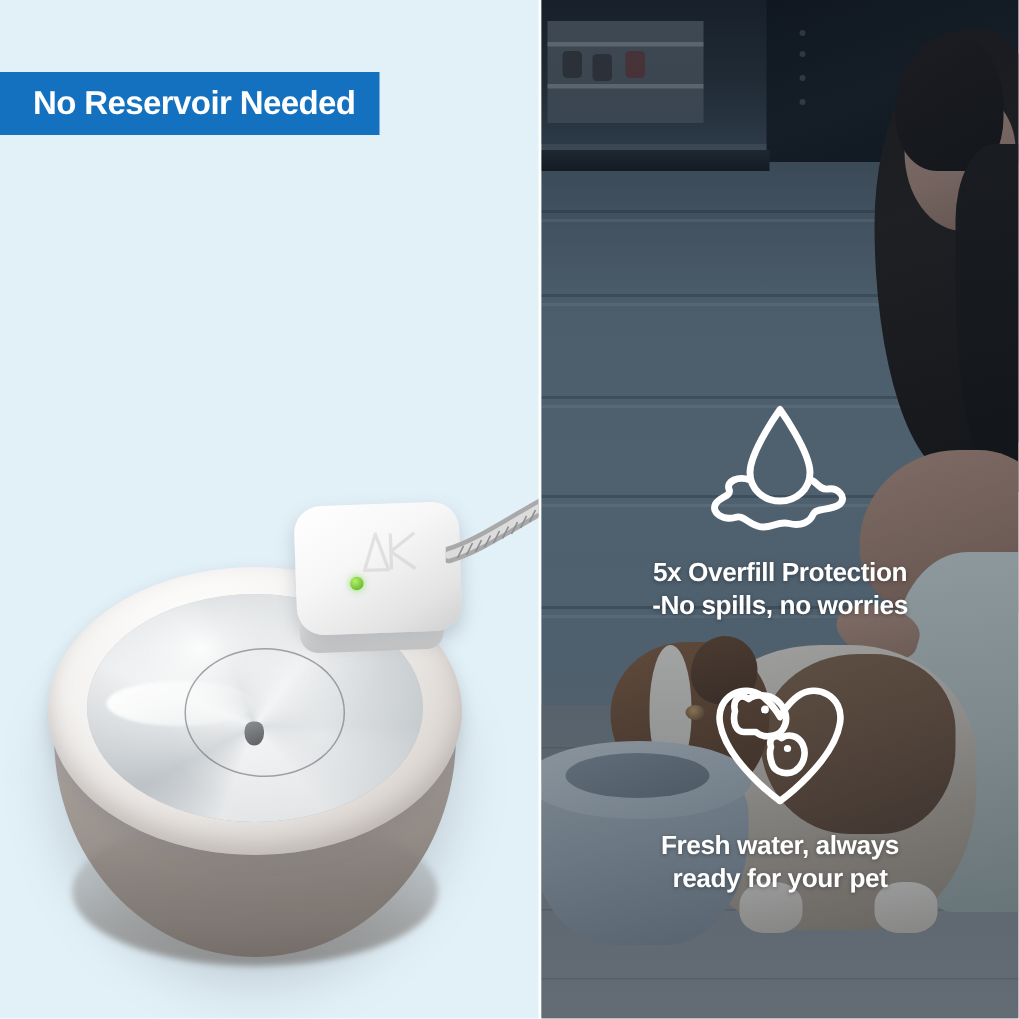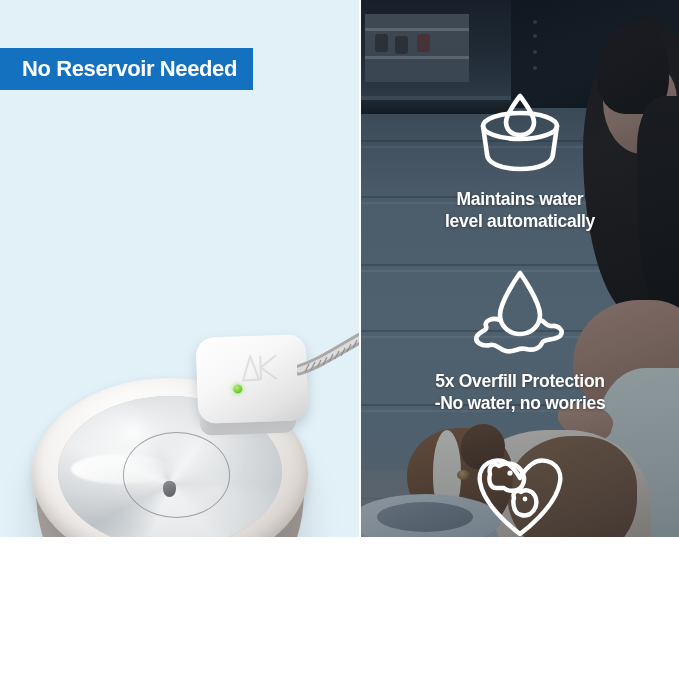--- a/index.html
+++ b/index.html
@@ -11,7 +11,7 @@
   }
   #stage {
     position: relative;
-    width: 679px; height: 537px;
+    width: 679px; height: 679px;
     overflow: hidden;
   }
 

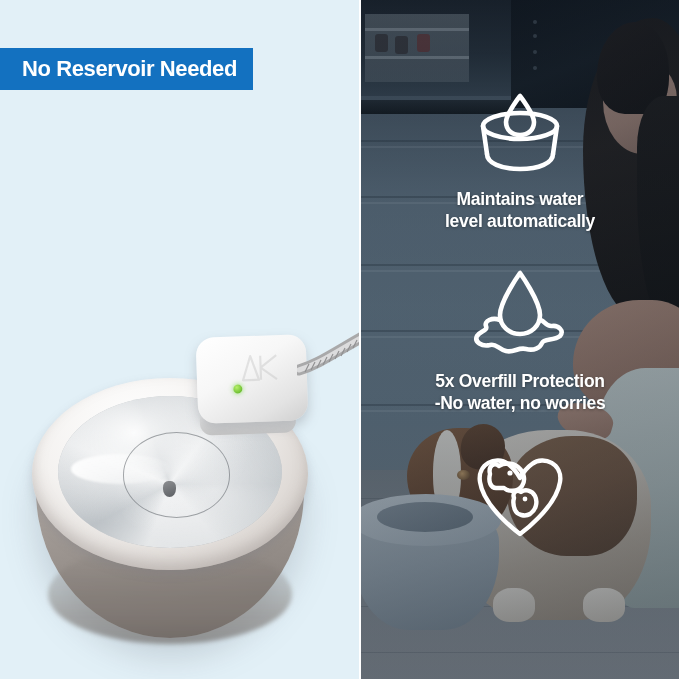--- a/index.html
+++ b/index.html
@@ -502,19 +502,6 @@
 
     <div class="scene-overlay"></div>
 
-    <div class="feature" id="feature-0">
-      <div class="feature-icon">
-        <svg width="98" height="84" viewBox="0 0 98 84" fill="none" stroke="#ffffff" stroke-width="4.6" stroke-linecap="round" stroke-linejoin="round">
-          <ellipse cx="49" cy="34" rx="37" ry="13"></ellipse>
-          <path d="M12 34 L16 62"></path>
-          <path d="M86 34 L82 62"></path>
-          <path d="M16 62 C 16 71, 30 77, 49 77 C 68 77, 82 71, 82 62"></path>
-          <path d="M49 4 C 49 4, 35 22, 35 30 C 35 38, 41 43, 49 43 C 57 43, 63 38, 63 30 C 63 22, 49 4, 49 4 Z"></path>
-        </svg>
-      </div>
-      <div class="feature-caption">Maintains water
-level automatically</div>
-    </div>
 
     <div class="feature" id="feature-1">
       <div class="feature-icon">

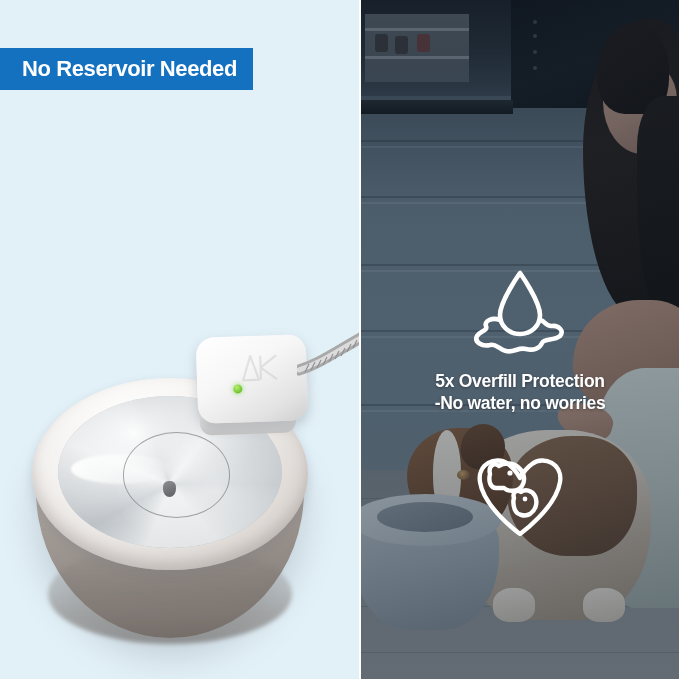--- a/index.html
+++ b/index.html
@@ -513,7 +513,7 @@
         </svg>
       </div>
       <div class="feature-caption">5x Overfill Protection
--No water, no worries</div>
+-No spills, no worries</div>
     </div>
 
     <div class="feature" id="feature-2">

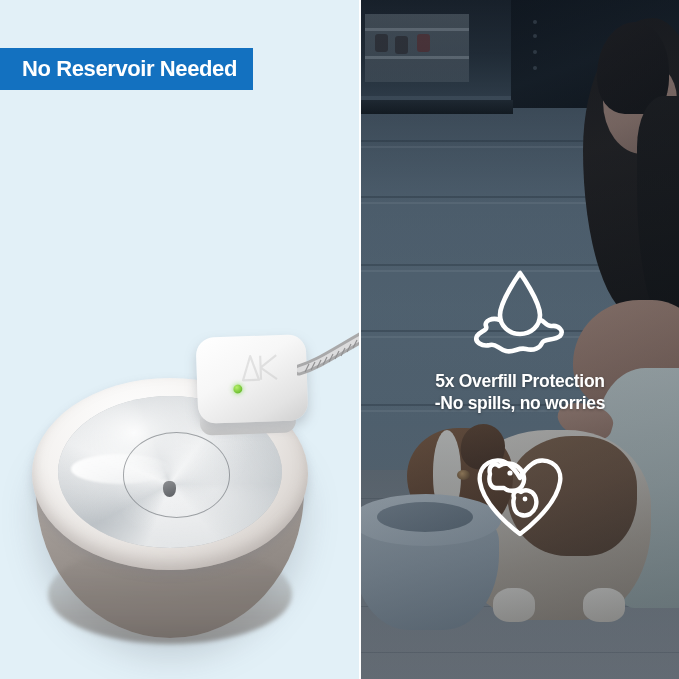--- a/index.html
+++ b/index.html
@@ -529,6 +529,8 @@
           <circle cx="55" cy="47" r="2.4" fill="#ffffff" stroke="none"></circle>
         </svg>
       </div>
+      <div class="feature-caption">Fresh water, always
+ready for your pet</div>
     </div>
 
   </div>

